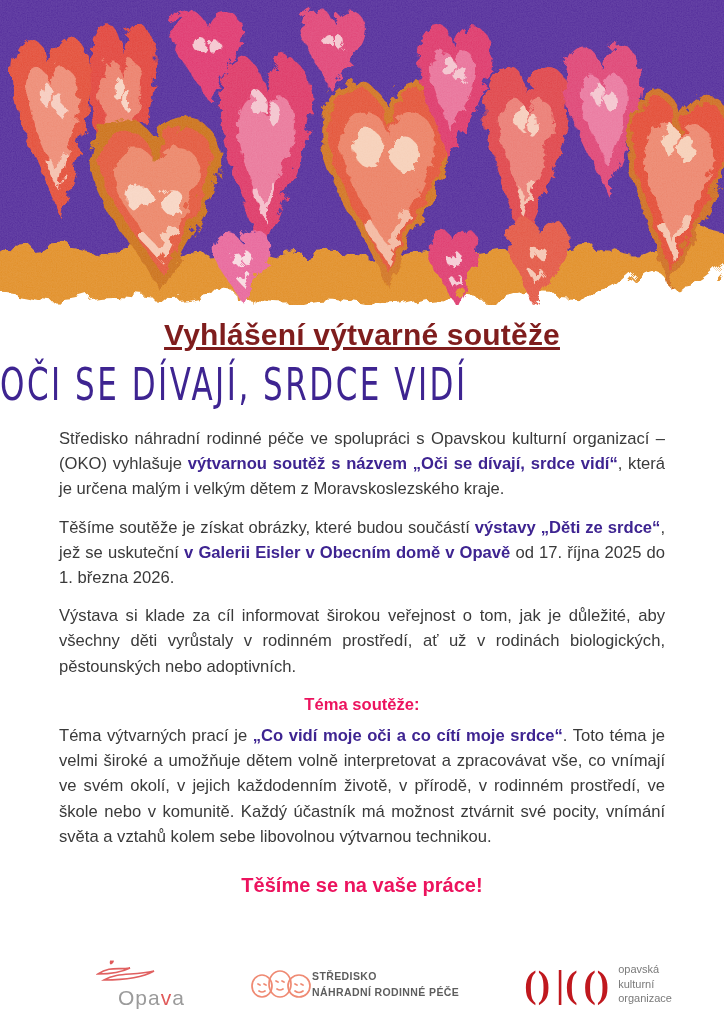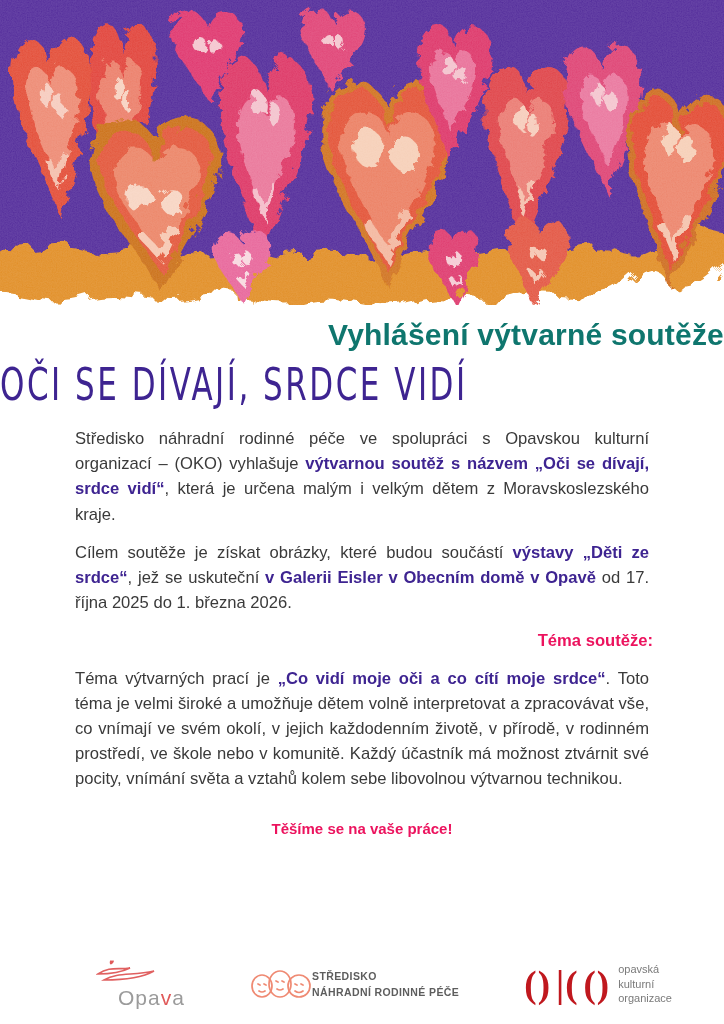--- a/index.html
+++ b/index.html
@@ -9,8 +9,8 @@
   .art-wrap{width:724px;height:305px;overflow:hidden;line-height:0;}
 
   
-  .title{margin:13px 0 2px;text-align:right;font-size:30px;font-weight:700;
-         color:#0f766e;letter-spacing:0.2px;}
+  .title{margin:13px 0 2px;text-align:center;font-size:30px;font-weight:700;
+         color:#7f1d1d;letter-spacing:0.2px;text-decoration:underline;}
   .subtitle{text-align:left;height:58px;margin-top:6px;}
   .subtitle-inner{display:inline-block;font-family:"DejaVu Sans",sans-serif;
          font-size:31px;font-weight:500;color:#3e2491;letter-spacing:2.5px;

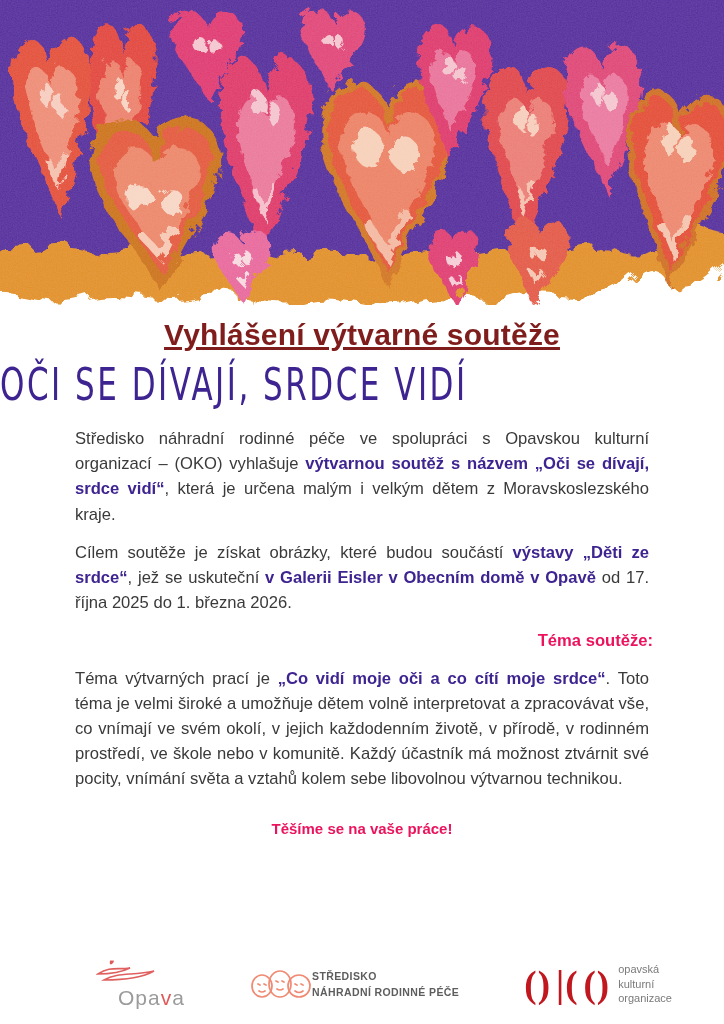--- a/index.html
+++ b/index.html
@@ -19,7 +19,7 @@
   
   .content{width:606px;margin:10px auto 0;font-size:16.6px;line-height:25.2px;
          color:#3a3a3a;}
-  .blk{margin:0 16px 13px;text-align:justify;}
+  .blk{margin:0 0 13px;text-align:justify;}
   .blk.heading{margin:12px;text-align:right;}
   .blk.closing{text-align:center;margin:24px 0 0;}
   .run-n{}

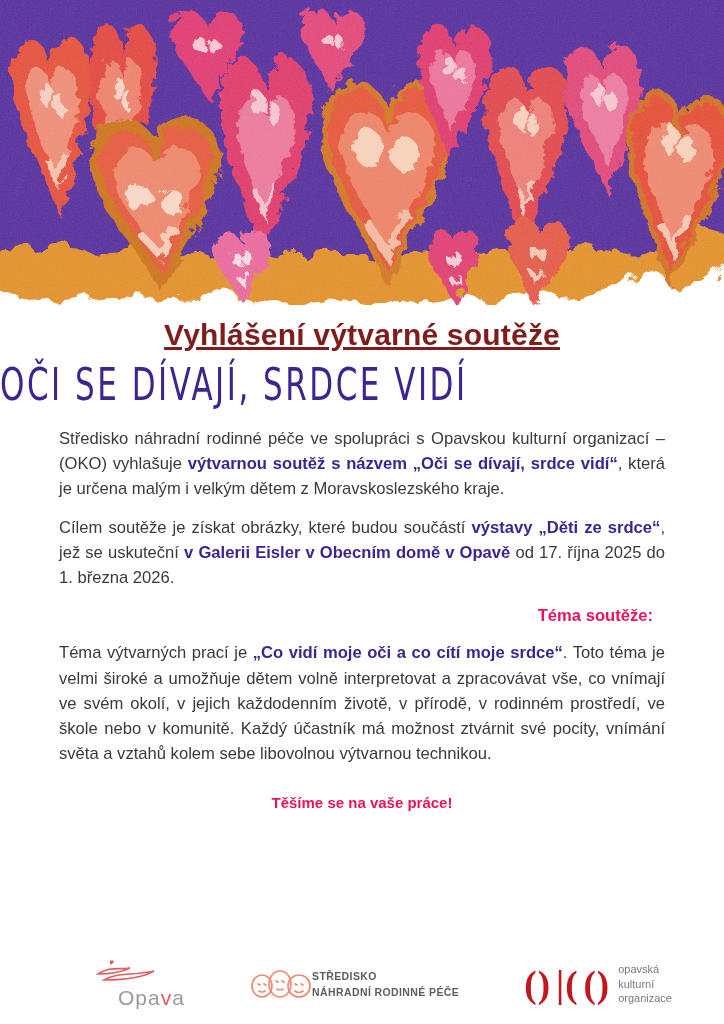--- a/index.html
+++ b/index.html
@@ -182,7 +182,7 @@
 
 <div class="content" id="content">
     <p class="blk para"><span class="run-n">Středisko náhradní rodinné péče ve spolupráci s Opavskou kulturní organizací – (OKO) vyhlašuje </span><span class="run-bp">výtvarnou soutěž s názvem „Oči se dívají, srdce vidí“</span><span class="run-n">, která je určena malým i velkým dětem z Moravskoslezského kraje.</span></p>
-    <p class="blk para"><span class="run-n">Cílem soutěže je získat obrázky, které budou součástí </span><span class="run-bp">výstavy „Děti ze srdce“</span><span class="run-n">, jež se uskuteční </span><span class="run-bp">v Galerii Eisler v Obecním domě v Opavě</span><span class="run-n"> od 17. října 2025 do 1. března 2026.</span></p>
+    <p class="blk para"><span class="run-n">Těšíme soutěže je získat obrázky, které budou součástí </span><span class="run-bp">výstavy „Děti ze srdce“</span><span class="run-n">, jež se uskuteční </span><span class="run-bp">v Galerii Eisler v Obecním domě v Opavě</span><span class="run-n"> od 17. října 2025 do 1. března 2026.</span></p>
     <p class="blk heading"><span class="run-hp">Téma soutěže:</span></p>
     <p class="blk para"><span class="run-n">Téma výtvarných prací je </span><span class="run-bp">„Co vidí moje oči a co cítí moje srdce“</span><span class="run-n">. Toto téma je velmi široké a umožňuje dětem volně interpretovat a zpracovávat vše, co vnímají ve svém okolí, v jejich každodenním životě, v přírodě, v rodinném prostředí, ve škole nebo v komunitě. Každý účastník má možnost ztvárnit své pocity, vnímání světa a vztahů kolem sebe libovolnou výtvarnou technikou.</span></p>
     <p class="blk closing"><span class="run-pc">Těšíme se na vaše práce!</span></p>

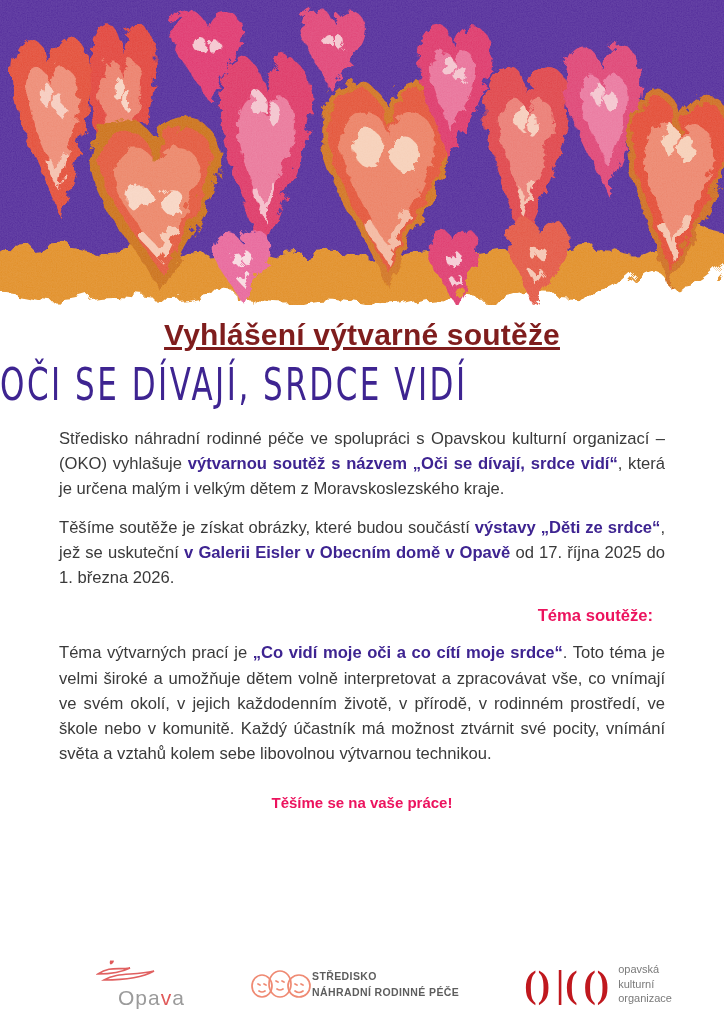--- a/index.html
+++ b/index.html
@@ -183,6 +183,7 @@
 <div class="content" id="content">
     <p class="blk para"><span class="run-n">Středisko náhradní rodinné péče ve spolupráci s Opavskou kulturní organizací – (OKO) vyhlašuje </span><span class="run-bp">výtvarnou soutěž s názvem „Oči se dívají, srdce vidí“</span><span class="run-n">, která je určena malým i velkým dětem z Moravskoslezského kraje.</span></p>
     <p class="blk para"><span class="run-n">Těšíme soutěže je získat obrázky, které budou součástí </span><span class="run-bp">výstavy „Děti ze srdce“</span><span class="run-n">, jež se uskuteční </span><span class="run-bp">v Galerii Eisler v Obecním domě v Opavě</span><span class="run-n"> od 17. října 2025 do 1. března 2026.</span></p>
+    <p class="blk para"><span class="run-n">Výstava si klade za cíl informovat širokou veřejnost o tom, jak je důležité, aby všechny děti vyrůstaly v rodinném prostředí, ať už v rodinách biologických, pěstounských nebo adoptivních.</span></p>
     <p class="blk heading"><span class="run-hp">Téma soutěže:</span></p>
     <p class="blk para"><span class="run-n">Téma výtvarných prací je </span><span class="run-bp">„Co vidí moje oči a co cítí moje srdce“</span><span class="run-n">. Toto téma je velmi široké a umožňuje dětem volně interpretovat a zpracovávat vše, co vnímají ve svém okolí, v jejich každodenním životě, v přírodě, v rodinném prostředí, ve škole nebo v komunitě. Každý účastník má možnost ztvárnit své pocity, vnímání světa a vztahů kolem sebe libovolnou výtvarnou technikou.</span></p>
     <p class="blk closing"><span class="run-pc">Těšíme se na vaše práce!</span></p>

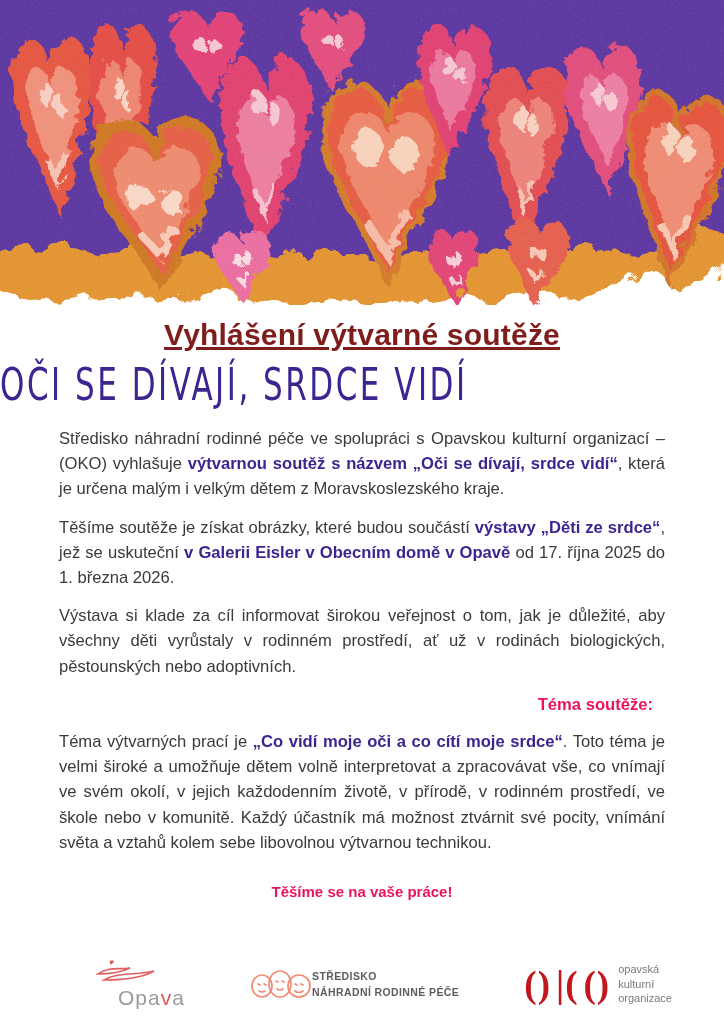--- a/index.html
+++ b/index.html
@@ -20,7 +20,7 @@
   .content{width:606px;margin:10px auto 0;font-size:16.6px;line-height:25.2px;
          color:#3a3a3a;}
   .blk{margin:0 0 13px;text-align:justify;}
-  .blk.heading{margin:12px;text-align:right;}
+  .blk.heading{margin:6px;text-align:center;}
   .blk.closing{text-align:center;margin:24px 0 0;}
   .run-n{}
   .run-bp{color:#3e2491;font-weight:700;}

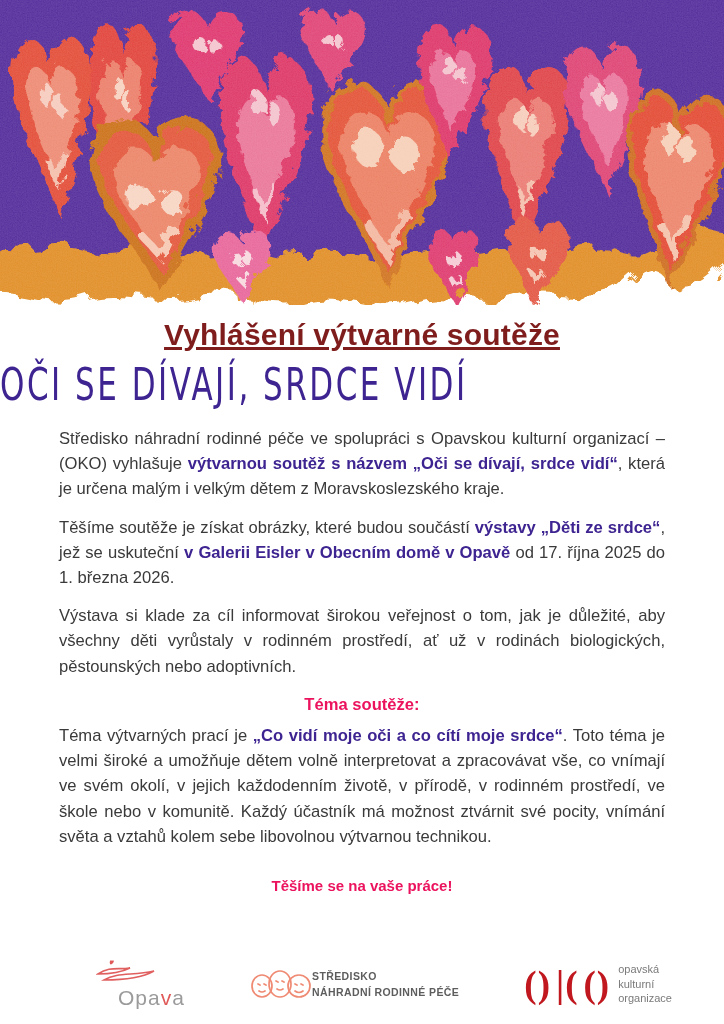--- a/index.html
+++ b/index.html
@@ -25,7 +25,7 @@
   .run-n{}
   .run-bp{color:#3e2491;font-weight:700;}
   .run-hp{color:#ec135e;font-weight:700;}
-  .run-pc{color:#ec135e;font-weight:700;font-size:15px;}
+  .run-pc{color:#ec135e;font-weight:700;font-size:20px;}
 
   
   .footer{position:absolute;left:0;bottom:14px;width:724px;display:flex;

